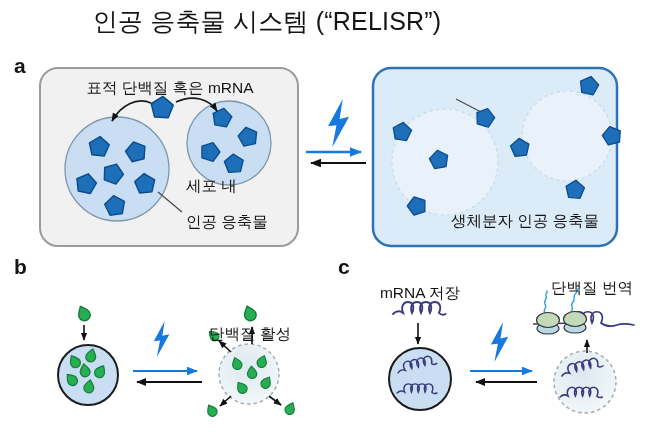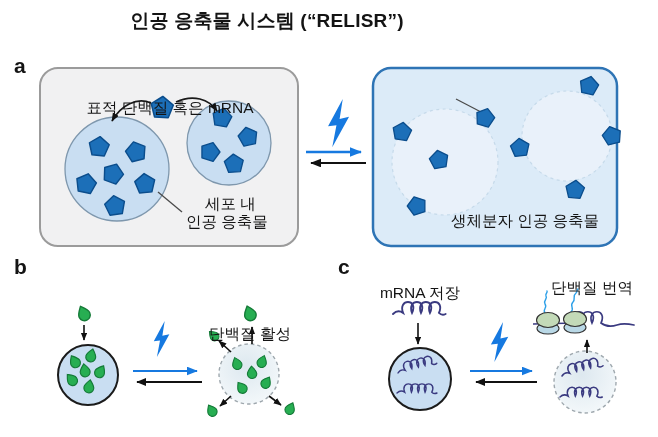--- a/index.html
+++ b/index.html
@@ -7,7 +7,7 @@
        font-family:"Liberation Sans",sans-serif;overflow:hidden;}
   .txt{position:absolute;color:#141414;font-size:15.5px;line-height:18px;white-space:nowrap;}
   .ctr{transform:translateX(-50%);}
-  .ttl{font-size:19px;font-weight:bold;letter-spacing:.2px;}
+  .ttl{font-size:25px;font-weight:normal;letter-spacing:.2px;}
   .plabel{font-size:21px;font-weight:bold;}
   svg{position:absolute;left:0;top:0;}
 </style>

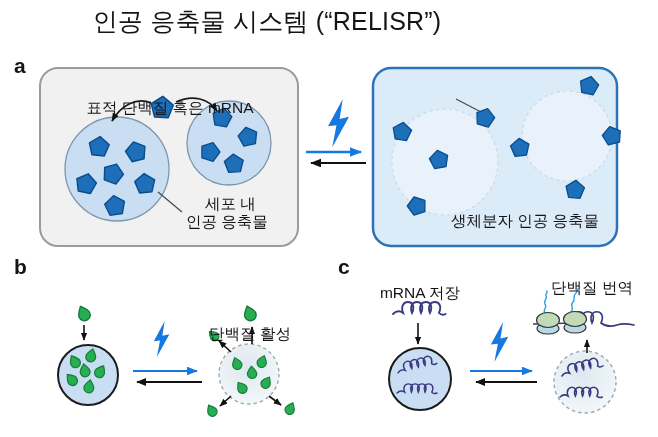--- a/index.html
+++ b/index.html
@@ -163,7 +163,7 @@
   <div class="txt ttl ctr" style="left:267px;top:12px;">인공 응축물 시스템 (“RELISR”)</div>
 
   <div class="txt plabel" style="left:14px;top:57px;">a</div>
-  <div class="txt ctr" style="left:170px;top:79px;margin-top:20px;">표적 단백질 혹은 mRNA</div>
+  <div class="txt ctr" style="left:170px;top:79px;">표적 단백질 혹은 mRNA</div>
   <div class="txt" style="left:186px;top:195px;margin-left:19px;">세포 내</div>
   <div class="txt" style="left:186px;top:213px;">인공 응축물</div>
   <div class="txt ctr" style="left:525px;top:212px;">생체분자 인공 응축물</div>

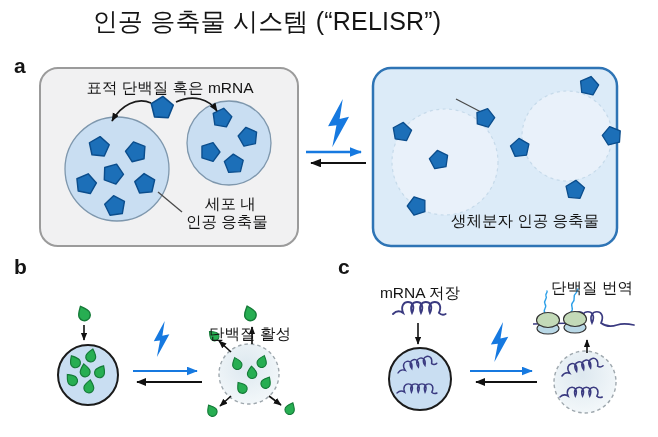--- a/index.html
+++ b/index.html
@@ -164,7 +164,7 @@
 
   <div class="txt plabel" style="left:14px;top:57px;">a</div>
   <div class="txt ctr" style="left:170px;top:79px;">표적 단백질 혹은 mRNA</div>
-  <div class="txt" style="left:186px;top:195px;margin-left:19px;">세포 내</div>
+  <div class="txt" style="left:186px;top:177px;">세포 내</div>
   <div class="txt" style="left:186px;top:213px;">인공 응축물</div>
   <div class="txt ctr" style="left:525px;top:212px;">생체분자 인공 응축물</div>
 

